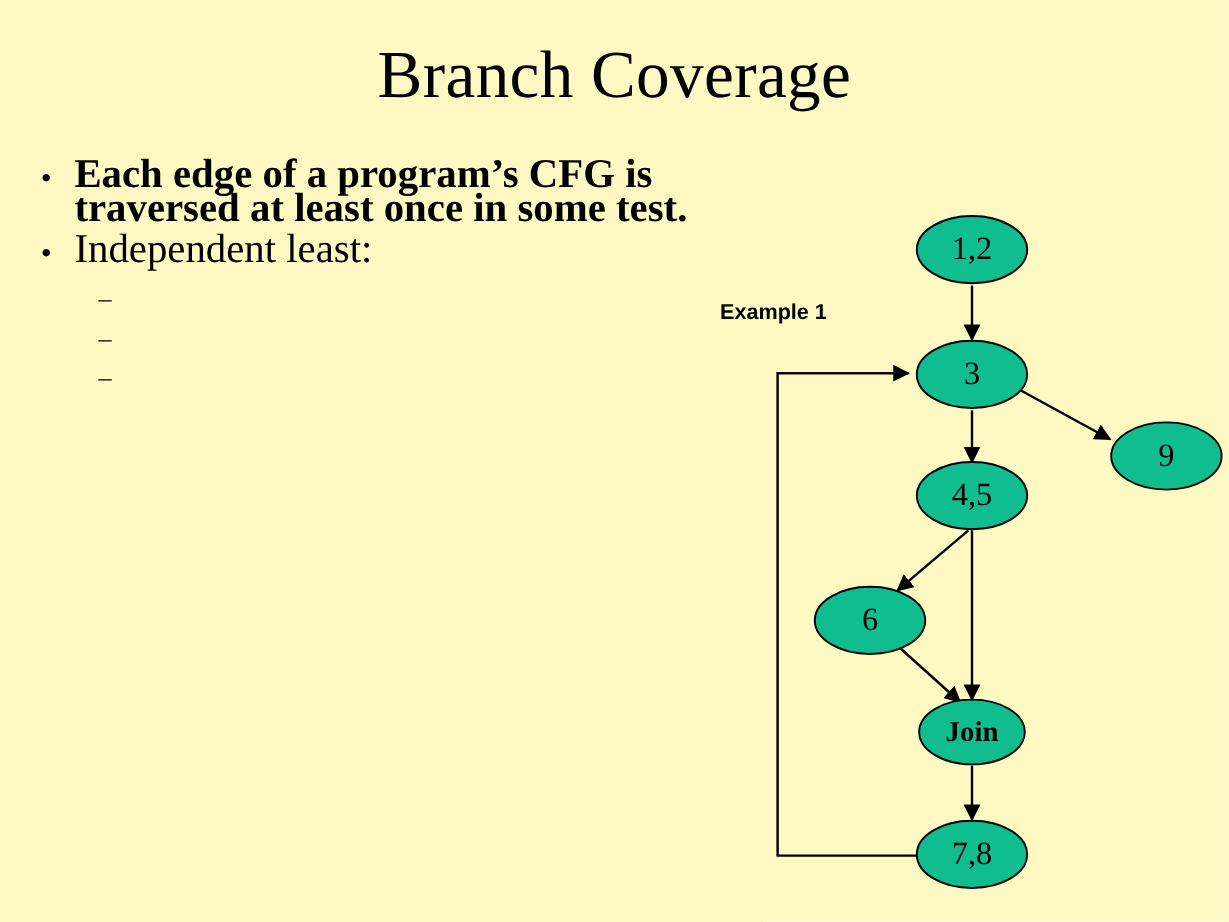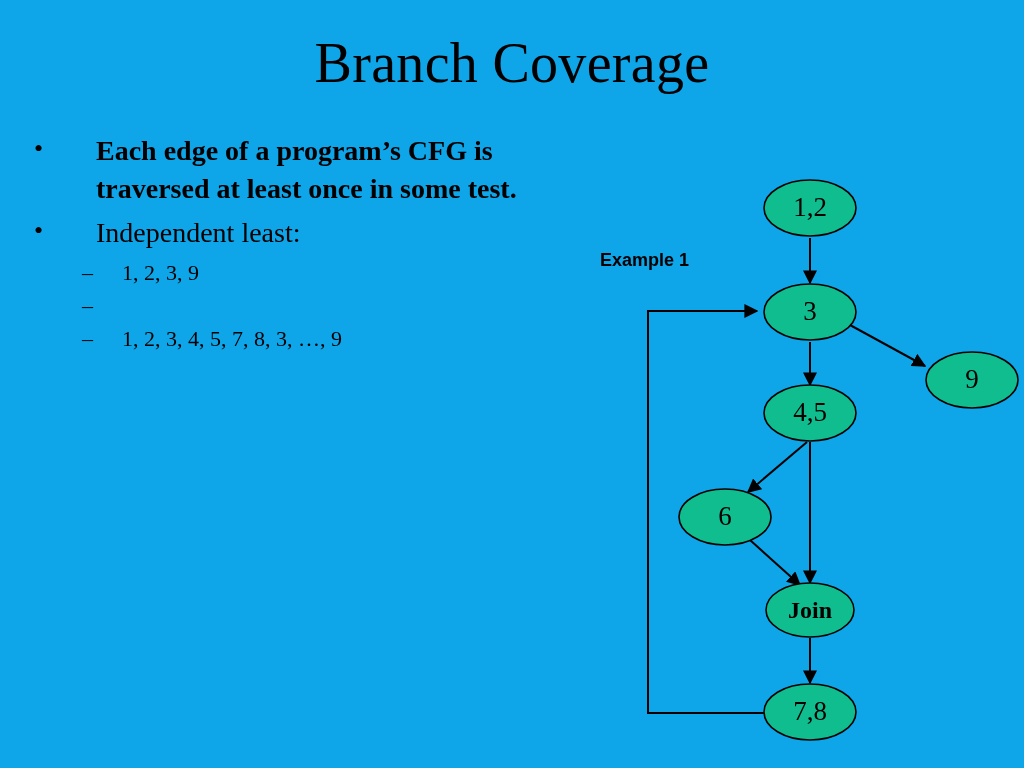--- a/index.html
+++ b/index.html
@@ -11,7 +11,7 @@
     position: relative;
     width: 1024px;
     height: 768px;
-    background: #0ea5e9;
+    background: #fef9c3;
     overflow: hidden;
     font-family: "Liberation Serif", serif;
   }

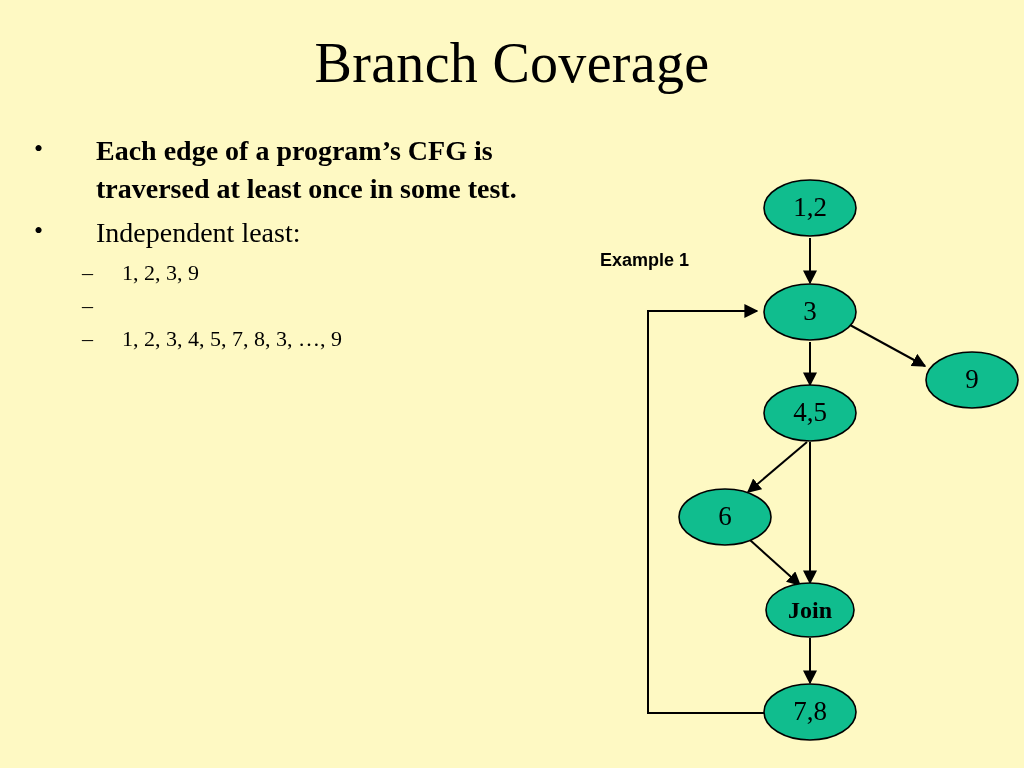--- a/index.html
+++ b/index.html
@@ -57,10 +57,9 @@
   .bullet-text {
     flex: 1 1 auto;
     font-family: "Liberation Serif", serif;
-    font-size: 28px;
-    line-height: 38px;
-    color: #000000;
-    margin-left: 34px;
+    font-size: 34px;
+    line-height: 28px;
+    color: #000000;
   }
   .bullet-row.level1.bold .bullet-text {
     font-weight: 700;

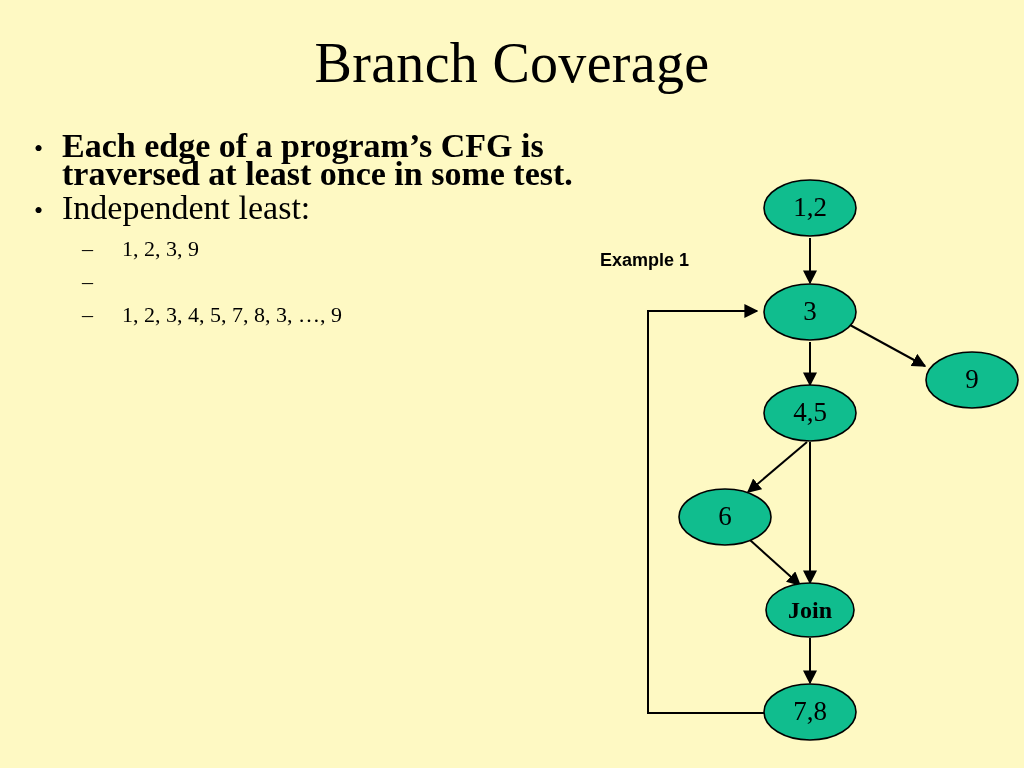--- a/index.html
+++ b/index.html
@@ -151,7 +151,6 @@
 
     <div class="sub-row">
       <span class="sub-mark">–</span>
-      <span class="sub-text">1, 2, 3, 9</span>
     </div>
 
     <div class="sub-row">

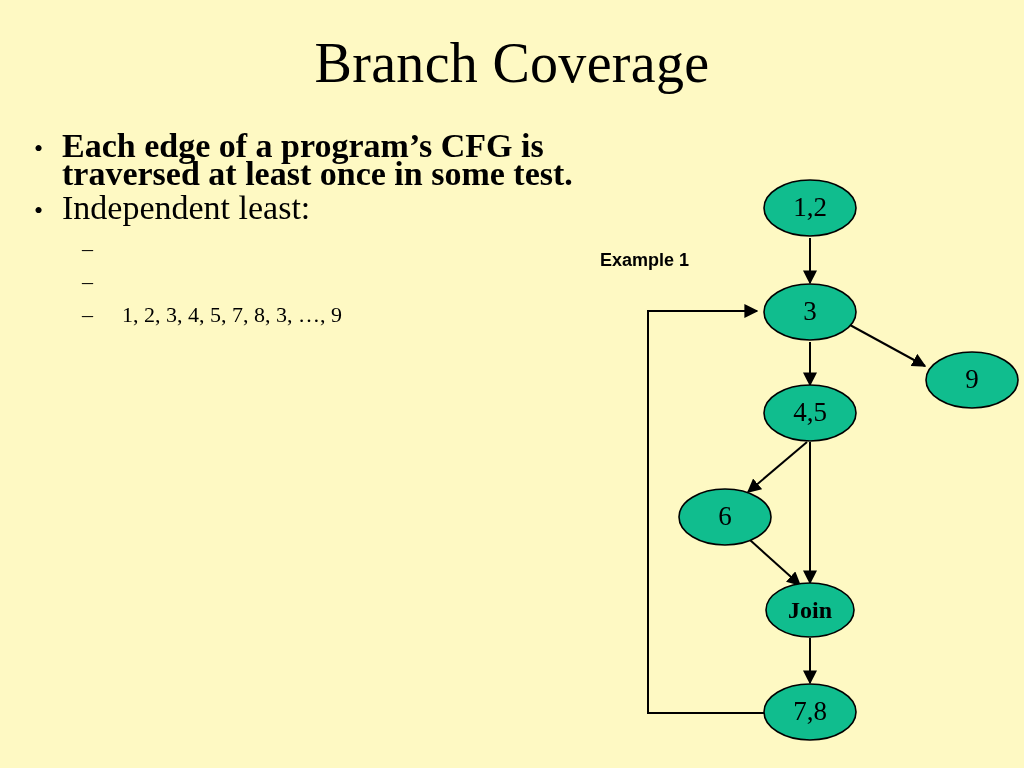--- a/index.html
+++ b/index.html
@@ -159,7 +159,6 @@
 
     <div class="sub-row">
       <span class="sub-mark">–</span>
-      <span class="sub-text">1, 2, 3, 4, 5, 7, 8, 3, …, 9</span>
     </div>
 
   </div>

